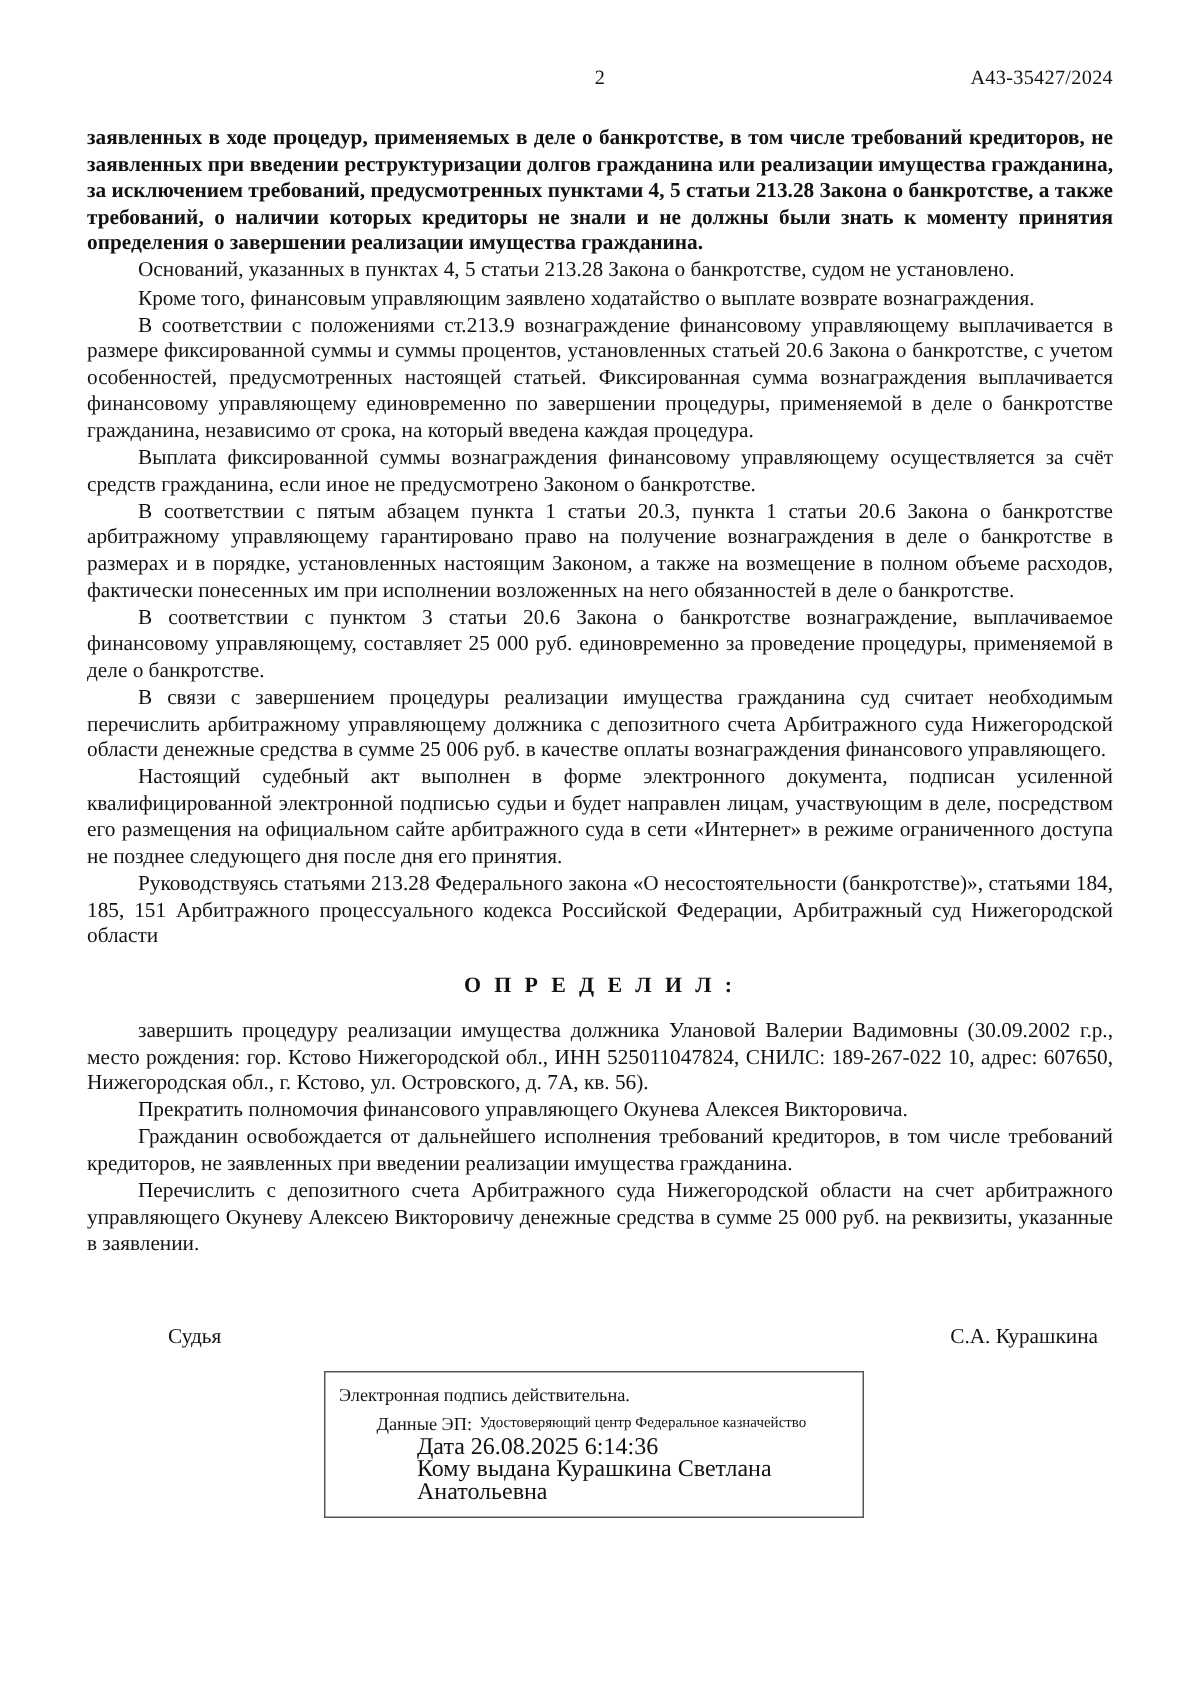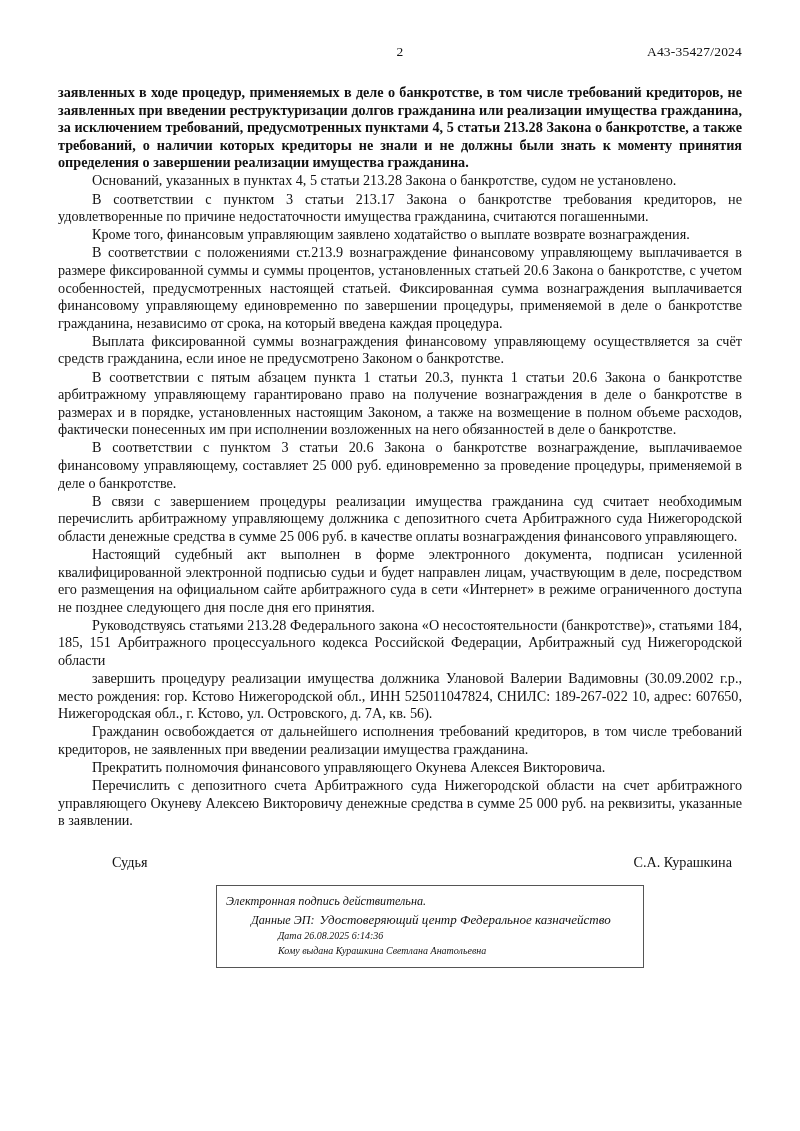--- a/index.html
+++ b/index.html
@@ -115,7 +115,6 @@
   <div class="body-text">
     <p class="noindent">заявленных в ходе процедур, применяемых в деле о банкротстве, в том числе требований кредиторов, не заявленных при введении реструктуризации долгов гражданина или реализации имущества гражданина, за исключением требований, предусмотренных пунктами 4, 5 статьи 213.28 Закона о банкротстве, а также требований, о наличии которых кредиторы не знали и не должны были знать к моменту принятия определения о завершении реализации имущества гражданина.</p>
     <p>Оснований, указанных в пунктах 4, 5 статьи 213.28 Закона о банкротстве, судом не установлено.</p>
-    <p>В соответствии с пунктом 3 статьи 213.17 Закона о банкротстве требования кредиторов, не удовлетворенные по причине недостаточности имущества гражданина, считаются погашенными.</p>
     <p>Кроме того, финансовым управляющим заявлено ходатайство о выплате возврате вознаграждения.</p>
     <p>В соответствии с положениями ст.213.9 вознаграждение финансовому управляющему выплачивается в размере фиксированной суммы и суммы процентов, установленных статьей 20.6 Закона о банкротстве, с учетом особенностей, предусмотренных настоящей статьей. Фиксированная сумма вознаграждения выплачивается финансовому управляющему единовременно по завершении процедуры, применяемой в деле о банкротстве гражданина, независимо от срока, на который введена каждая процедура.</p>
     <p>Выплата фиксированной суммы вознаграждения финансовому управляющему осуществляется за счёт средств гражданина, если иное не предусмотрено Законом о банкротстве.</p>

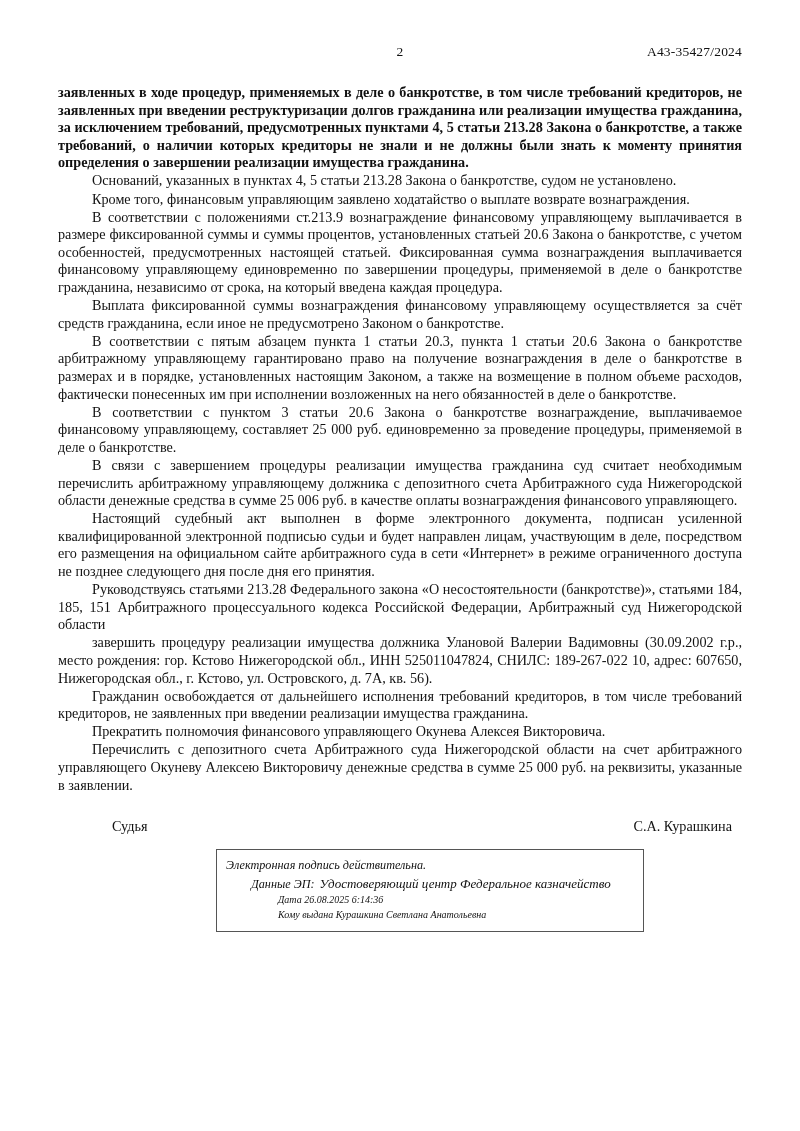--- a/index.html
+++ b/index.html
@@ -124,6 +124,7 @@
     <p>Настоящий судебный акт выполнен в форме электронного документа, подписан усиленной квалифицированной электронной подписью судьи и будет направлен лицам, участвующим в деле, посредством его размещения на официальном сайте арбитражного суда в сети «Интернет» в режиме ограниченного доступа не позднее следующего дня после дня его принятия.</p>
     <p>Руководствуясь статьями 213.28 Федерального закона «О несостоятельности (банкротстве)», статьями 184, 185, 151 Арбитражного процессуального кодекса Российской Федерации, Арбитражный суд Нижегородской области</p>
 
+    <div class="ruling-title">О П Р Е Д Е Л И Л :</div>
 
     <p>завершить процедуру реализации имущества должника Улановой Валерии Вадимовны (30.09.2002 г.р., место рождения: гор. Кстово Нижегородской обл., ИНН 525011047824, СНИЛС: 189-267-022 10, адрес: 607650, Нижегородская обл., г. Кстово, ул. Островского, д. 7А, кв. 56).</p>
     <p>Гражданин освобождается от дальнейшего исполнения требований кредиторов, в том числе требований кредиторов, не заявленных при введении реализации имущества гражданина.</p>

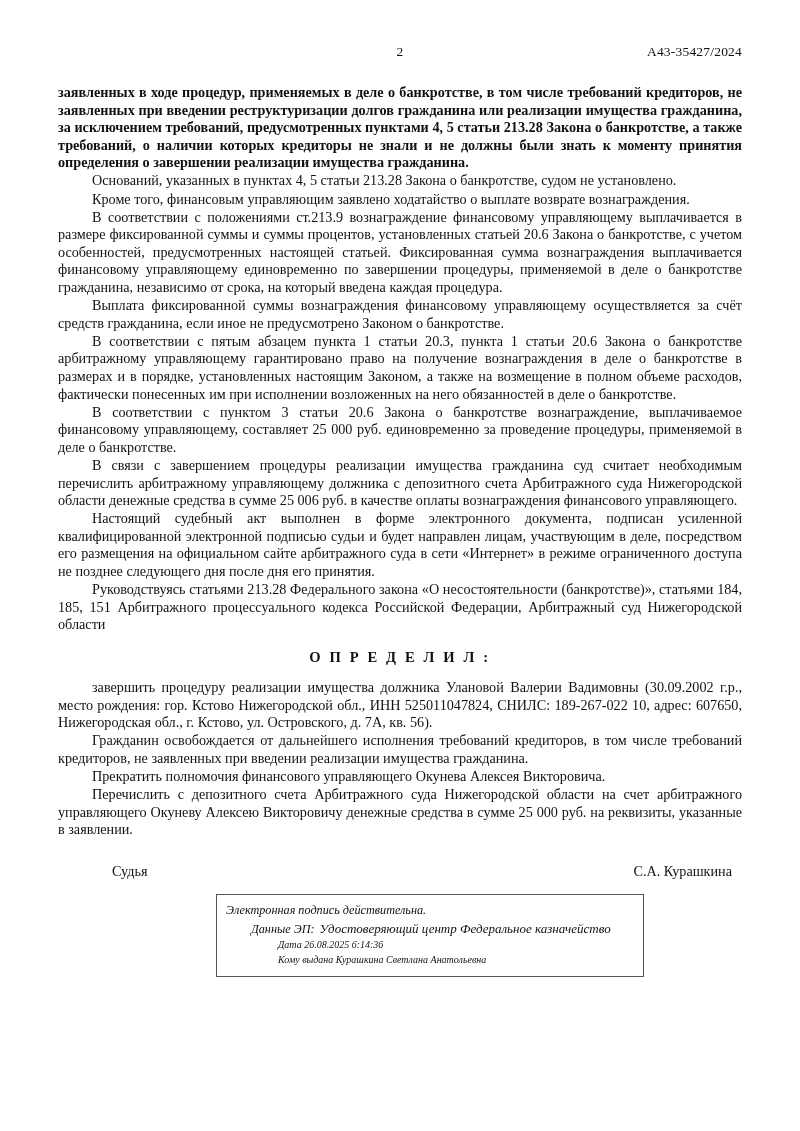--- a/index.html
+++ b/index.html
@@ -127,8 +127,8 @@
     <div class="ruling-title">О П Р Е Д Е Л И Л :</div>
 
     <p>завершить процедуру реализации имущества должника Улановой Валерии Вадимовны (30.09.2002 г.р., место рождения: гор. Кстово Нижегородской обл., ИНН 525011047824, СНИЛС: 189-267-022 10, адрес: 607650, Нижегородская обл., г. Кстово, ул. Островского, д. 7А, кв. 56).</p>
+    <p>Прекратить полномочия финансового управляющего Окунева Алексея Викторовича.</p>
     <p>Гражданин освобождается от дальнейшего исполнения требований кредиторов, в том числе требований кредиторов, не заявленных при введении реализации имущества гражданина.</p>
-    <p>Прекратить полномочия финансового управляющего Окунева Алексея Викторовича.</p>
     <p>Перечислить с депозитного счета Арбитражного суда Нижегородской области на счет арбитражного управляющего Окуневу Алексею Викторовичу денежные средства в сумме 25 000 руб. на реквизиты, указанные в заявлении.</p>
   </div>
 

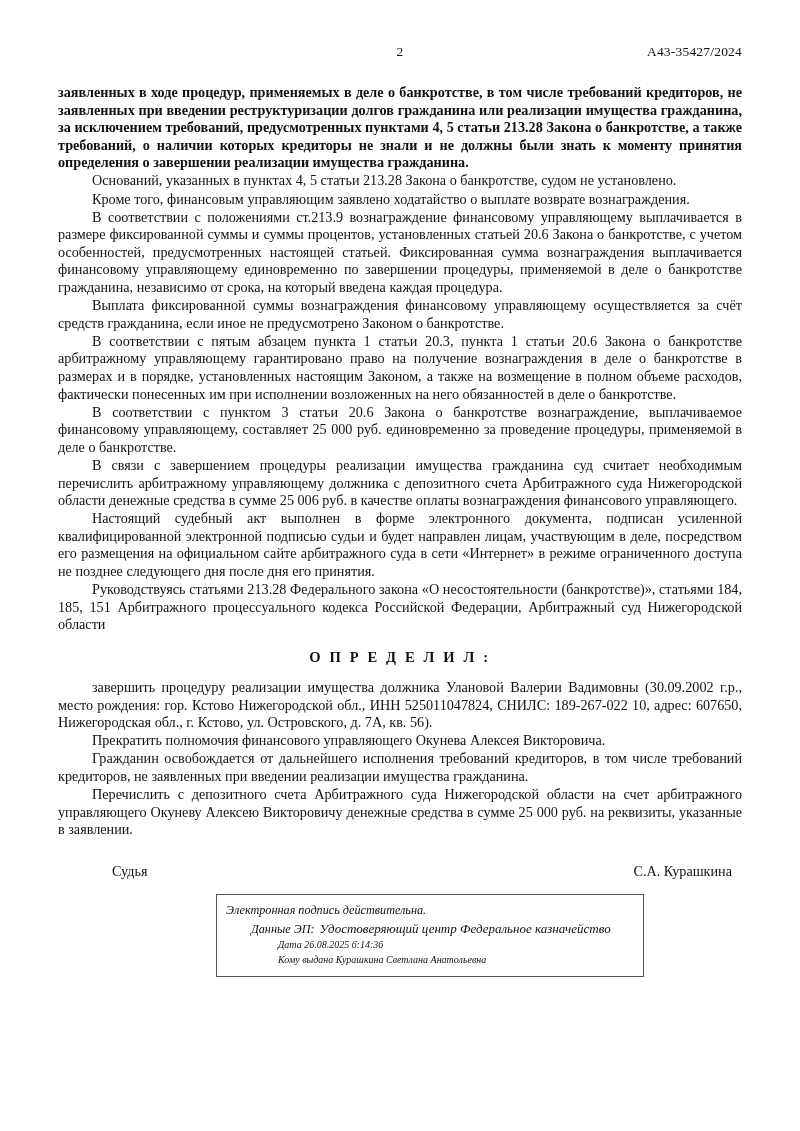--- a/index.html
+++ b/index.html
@@ -61,7 +61,7 @@
     display: flex;
     justify-content: space-between;
     align-items: center;
-    margin-top: 24px;
+    margin-top: 44px;
     font-size: 14.2px;
   }
   .signature-left {

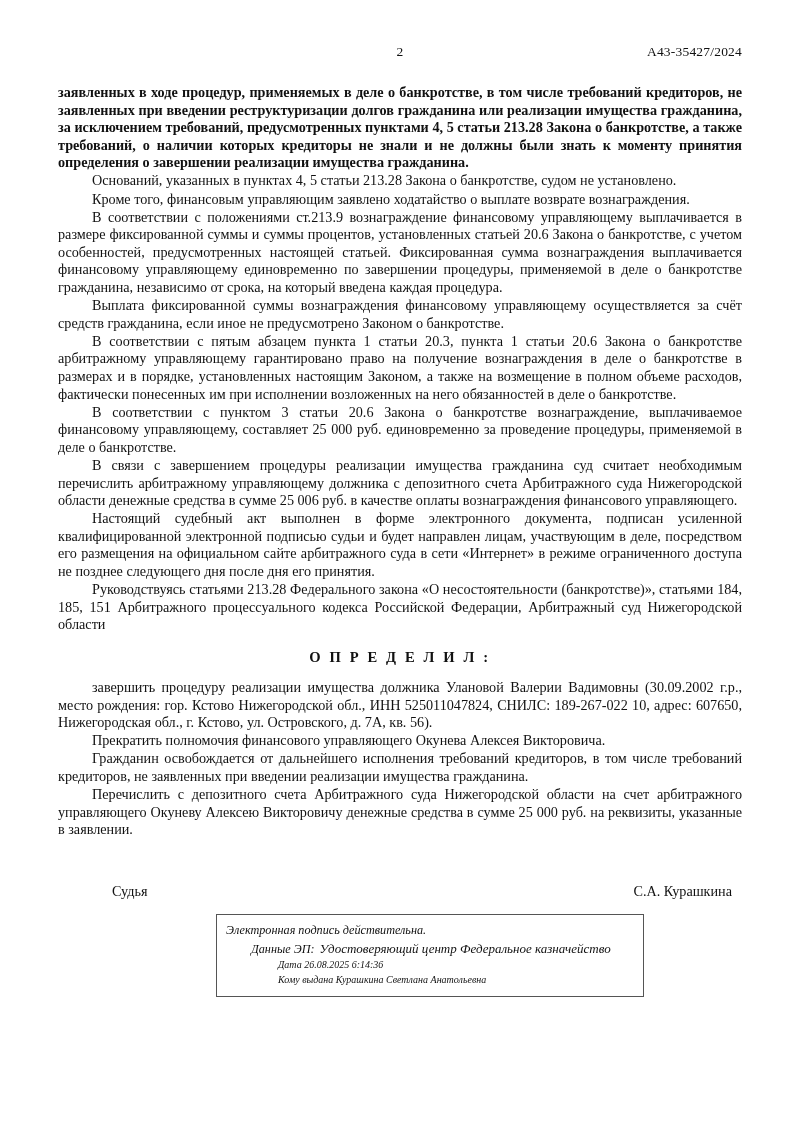--- a/index.html
+++ b/index.html
@@ -73,13 +73,12 @@
   .stamp {
     margin-top: 14px;
     margin-left: 158px;
-    width: 428px;
+    width: 360px;
     border: 1px solid #555;
     padding: 7px 9px 9px 9px;
     font-size: 12.2px;
     line-height: 16px;
     box-sizing: border-box;
-    font-style: italic;
   }
   .stamp .line1 {
     margin-bottom: 3px;

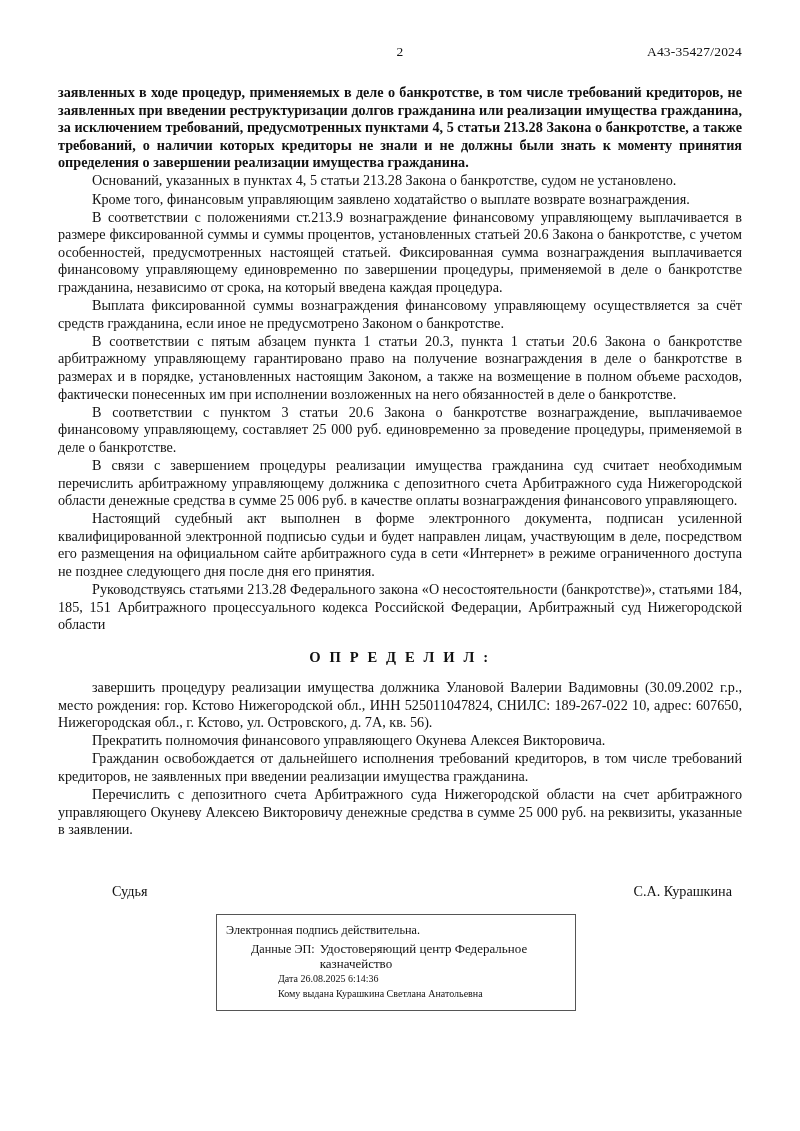--- a/index.html
+++ b/index.html
@@ -92,7 +92,7 @@
     margin-left: 25px;
   }
   .stamp .small {
-    font-size: 13px;
+    font-size: 10px;
     line-height: 15px;
   }
   .stamp .indent {

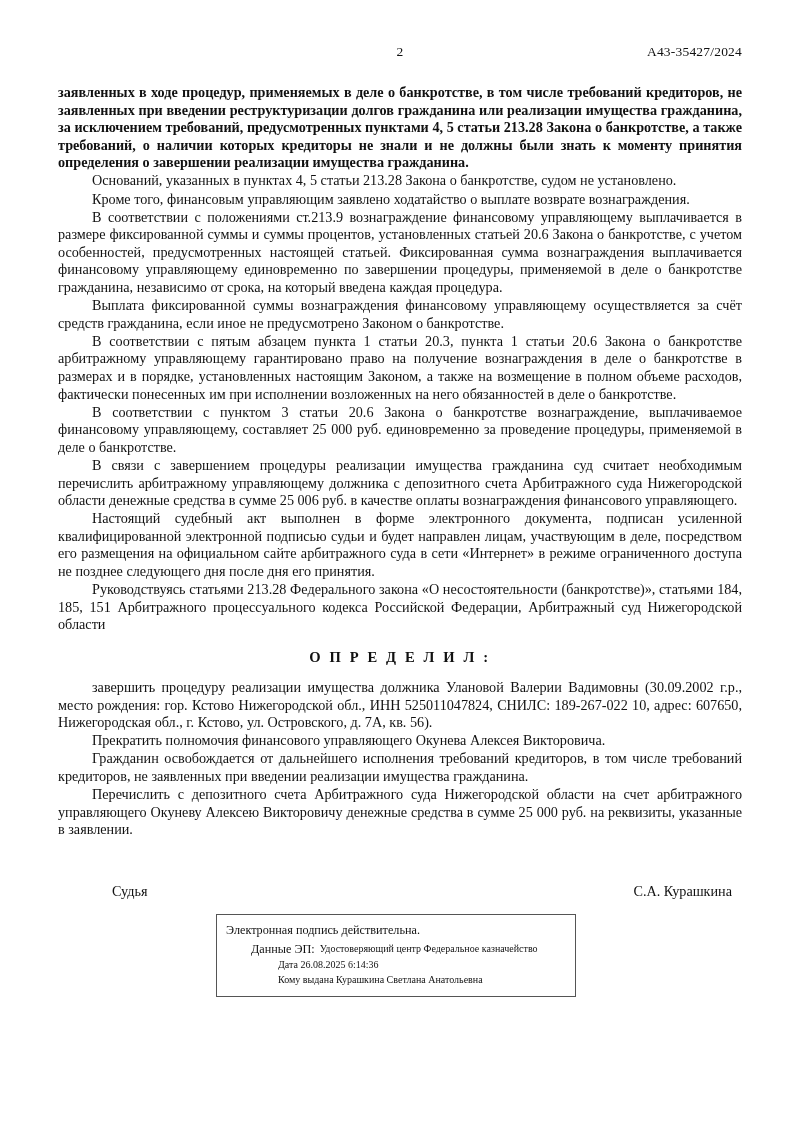--- a/index.html
+++ b/index.html
@@ -97,7 +97,7 @@
   }
   .stamp .indent {
     padding-left: 52px;
-    font-size: 10px;
+    font-size: 16px;
     line-height: 15px;
   }
 </style>

